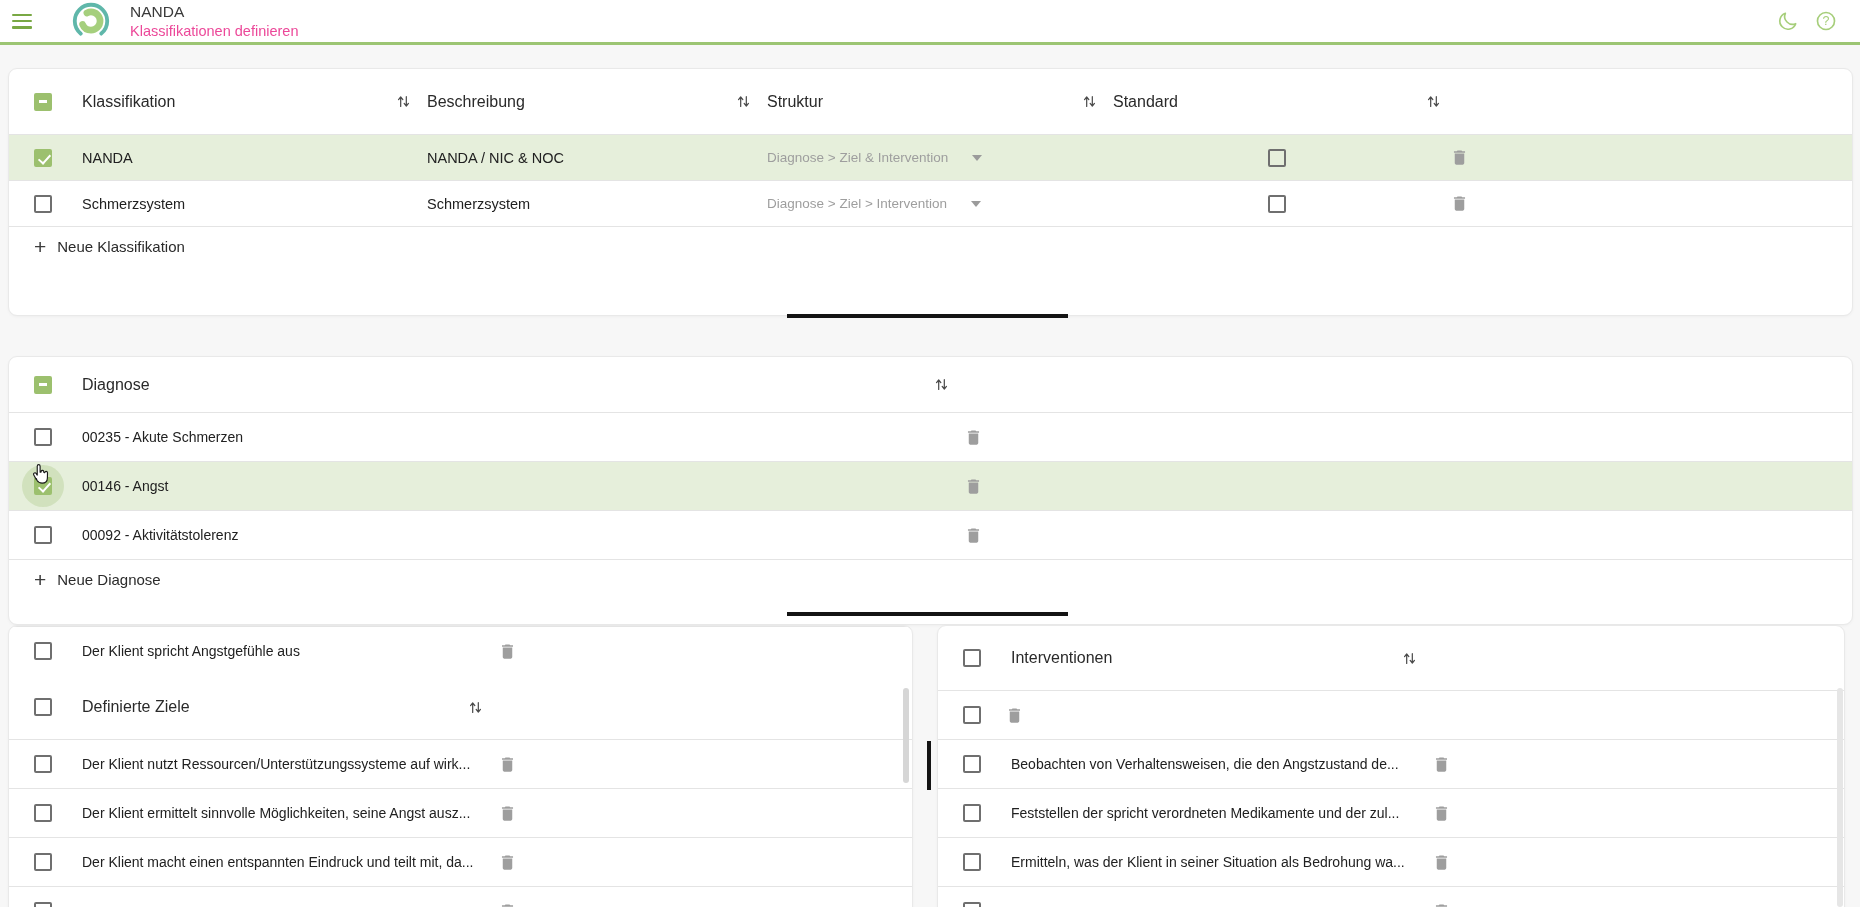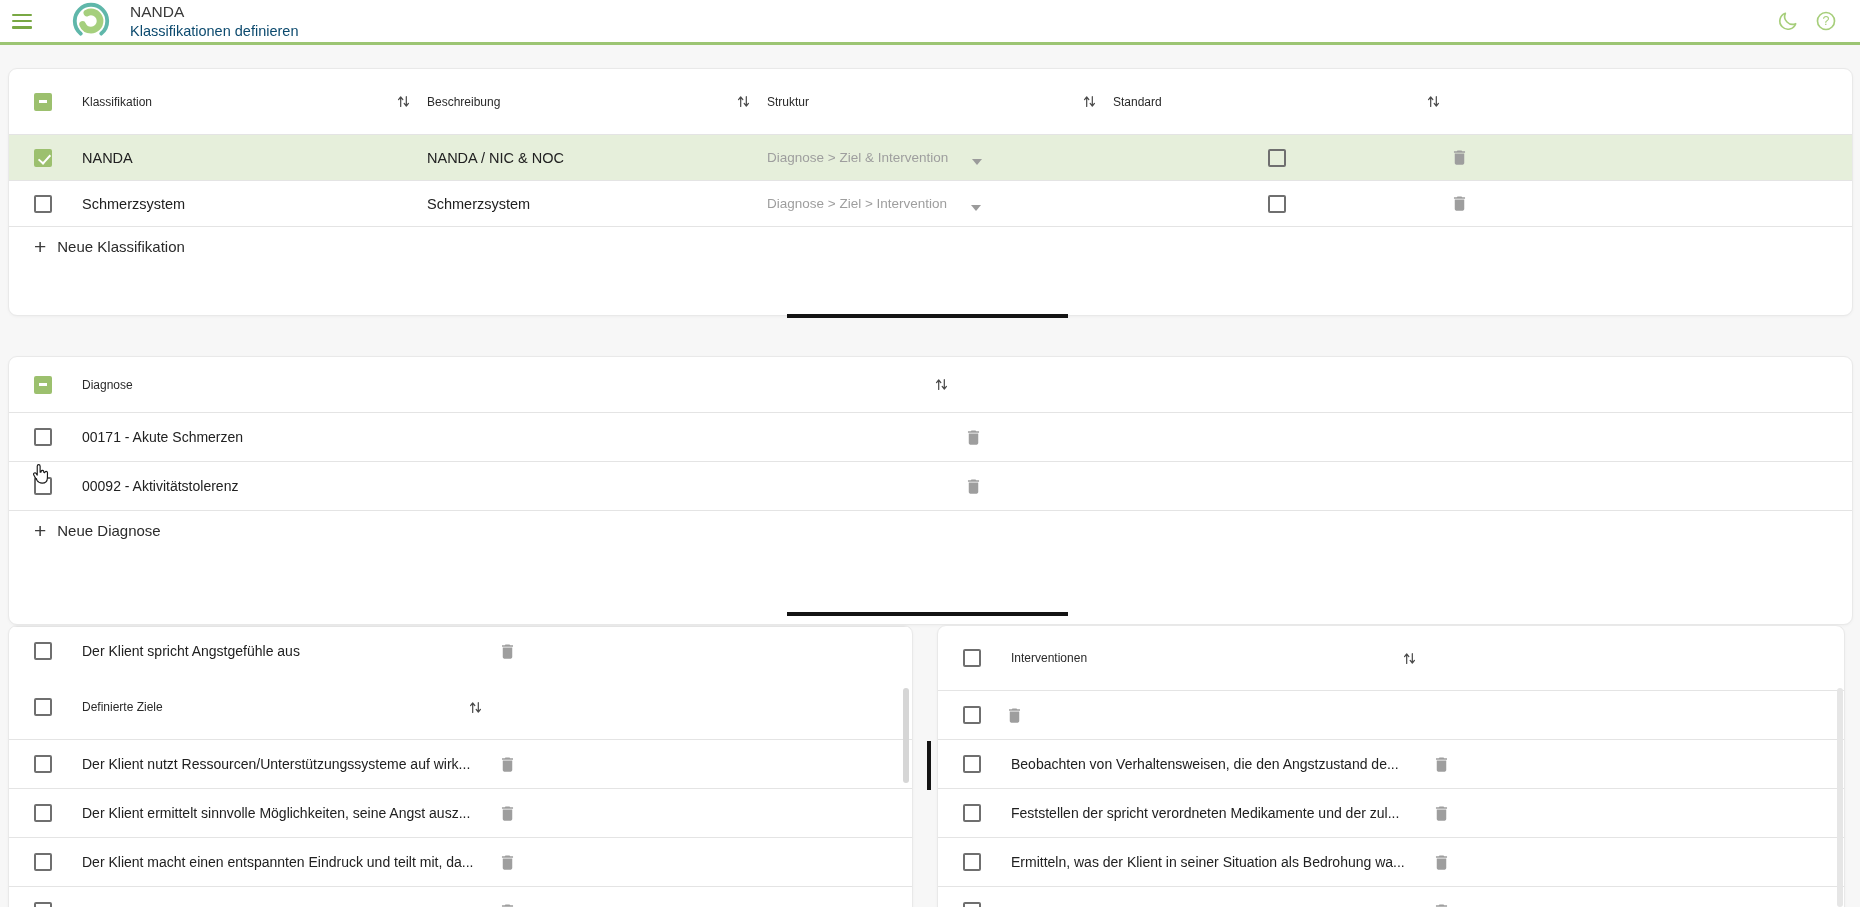--- a/index.html
+++ b/index.html
@@ -29,7 +29,7 @@
   .logo{margin-left:38px;width:42px;height:42px;display:flex;align-items:center;justify-content:center}
   .titles{margin-left:18px;display:flex;flex-direction:column;justify-content:center;line-height:1.25}
   .title{font-size:15.5px;font-weight:500;color:#3a3a3a}
-  .subtitle{font-size:14.5px;color:#0c4a6e}
+  .subtitle{font-size:14.5px;color:#ec4899}
   .appbar-right{margin-left:auto;display:flex;align-items:center;gap:16px;padding-right:23px}
   .hicon{width:22px;height:22px;display:flex;align-items:center;justify-content:center;cursor:pointer;position:relative}
   .help-q{position:absolute;left:0;top:0;width:22px;height:22px;display:flex;align-items:center;justify-content:center;

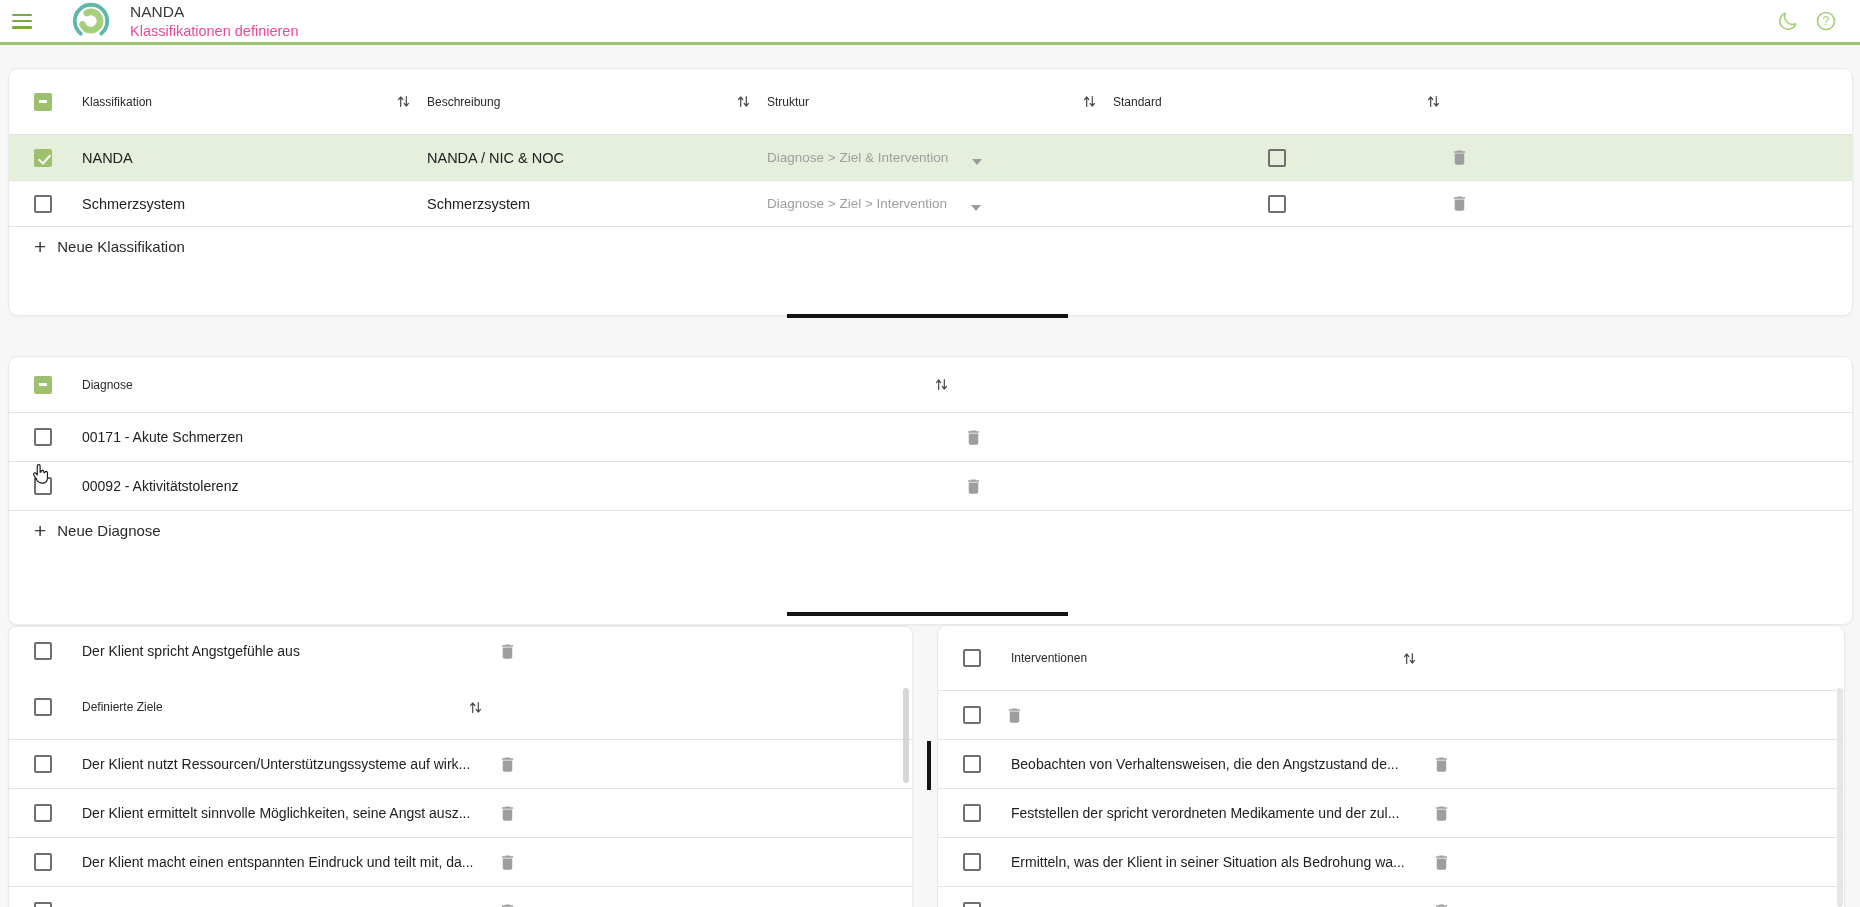--- a/index.html
+++ b/index.html
@@ -54,7 +54,7 @@
   .lbl{padding-left:8px;font-size:14.5px;color:var(--txt);white-space:nowrap;overflow:hidden}
   .lbl.sm{font-size:14px}
   .hcell{padding-left:8px;padding-right:8px;display:flex;align-items:center;justify-content:space-between;
-         font-size:12px;color:#2a2a2a;white-space:nowrap}
+         font-size:16px;color:#2a2a2a;white-space:nowrap}
   .hcell.pr0{padding-right:0}.hcell.pr14{padding-right:14px}.hcell.pr13{padding-right:13px}
   .structsel{display:flex;align-items:flex-end;gap:24px;font-size:13.5px;color:var(--gray);cursor:pointer;padding-left:8px;white-space:nowrap}
   .stdcell{display:flex;justify-content:center;align-items:center}

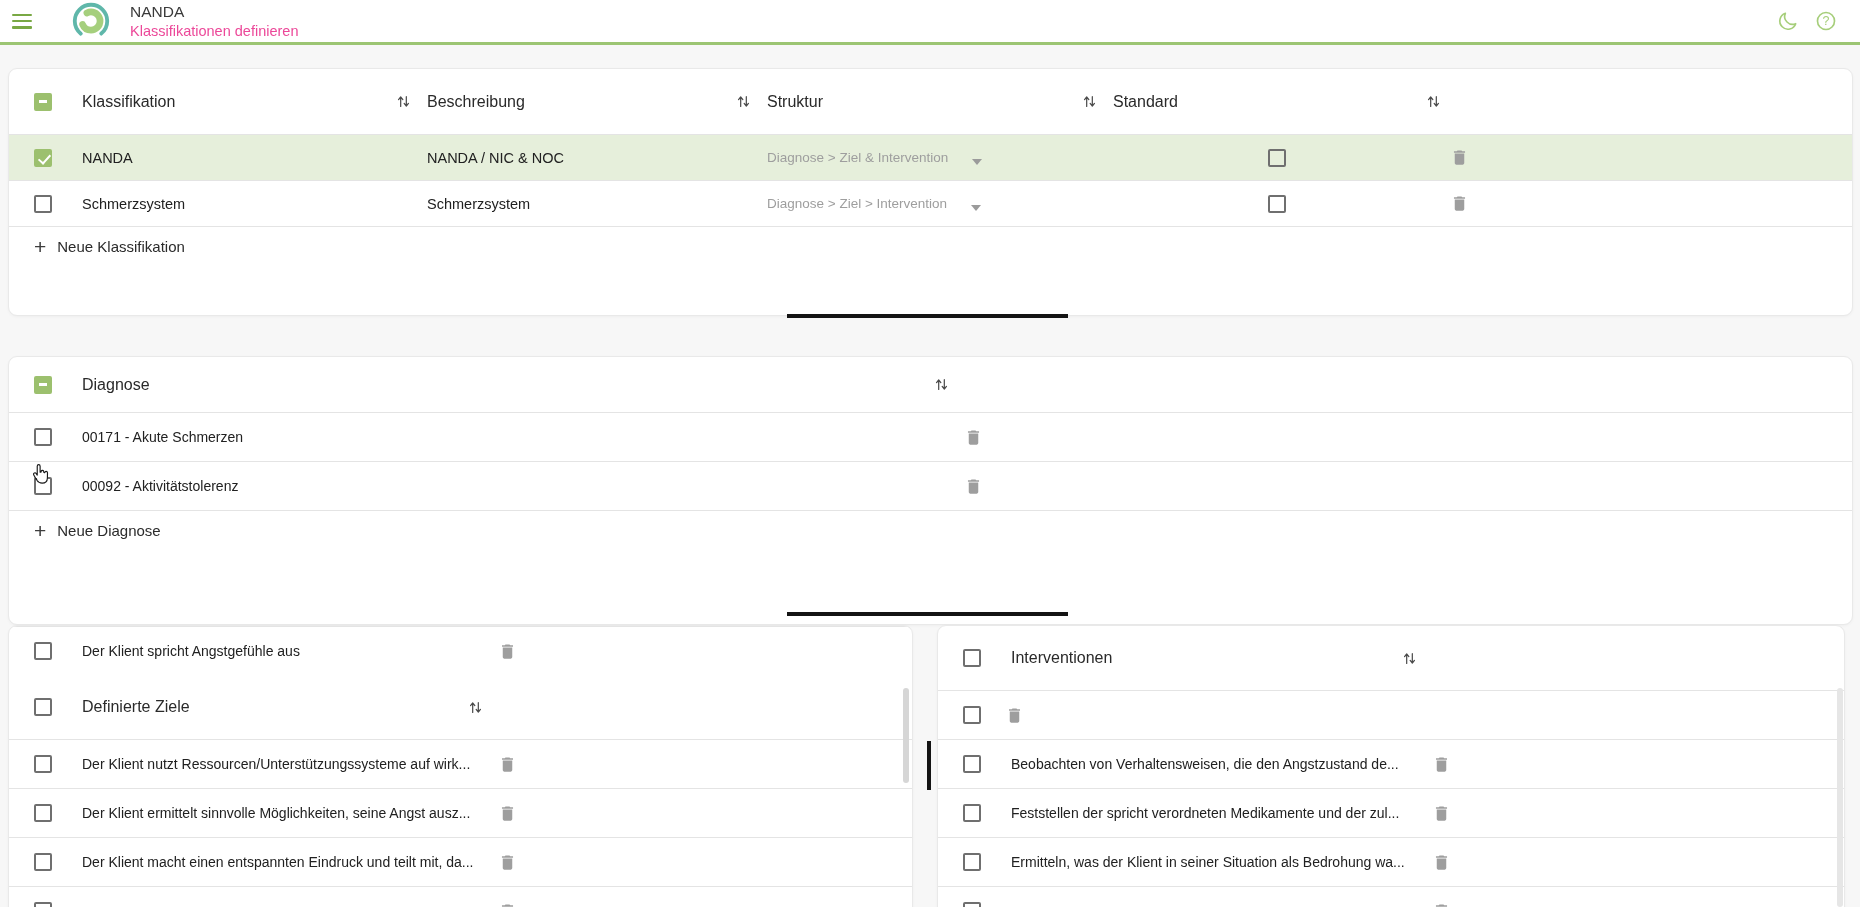--- a/index.html
+++ b/index.html
@@ -56,7 +56,7 @@
   .hcell{padding-left:8px;padding-right:8px;display:flex;align-items:center;justify-content:space-between;
          font-size:16px;color:#2a2a2a;white-space:nowrap}
   .hcell.pr0{padding-right:0}.hcell.pr14{padding-right:14px}.hcell.pr13{padding-right:13px}
-  .structsel{display:flex;align-items:flex-end;gap:24px;font-size:13.5px;color:var(--gray);cursor:pointer;padding-left:8px;white-space:nowrap}
+  .structsel{display:flex;align-items:center;gap:24px;font-size:13.5px;color:var(--gray);cursor:pointer;padding-left:8px;white-space:nowrap}
   .stdcell{display:flex;justify-content:center;align-items:center}
   .trashcell{display:flex;align-items:center;height:100%}
   .ml1{margin-left:1px}.ml2{margin-left:2px}.ml15{margin-left:15px}

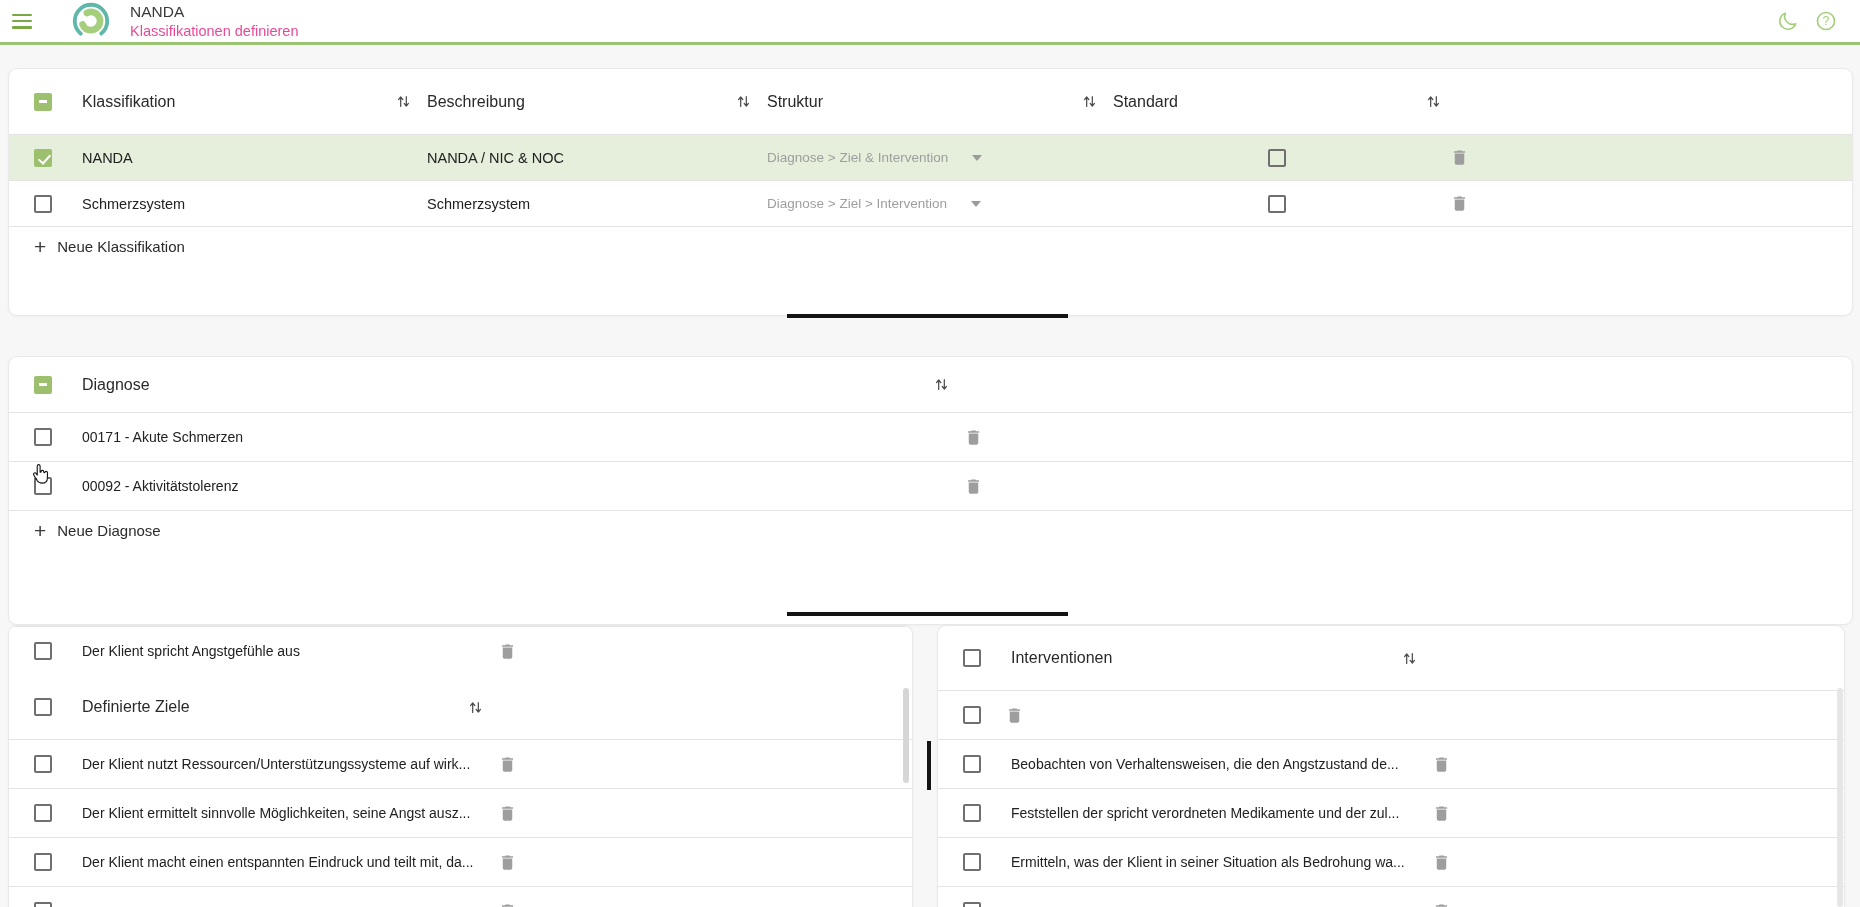--- a/index.html
+++ b/index.html
@@ -242,7 +242,7 @@
     <div class="cbcell">
         <span class="cb"></span>
       </div>
-    <div class="lbl sm">00171 - Akute Schmerzen</div>
+    <div class="lbl sm">00235 - Akute Schmerzen</div>
     <div class="trashcell">
         <span class="icon ml15">
           <svg viewBox="0 0 24 24" width="19" height="19" fill="#9e9e9e">

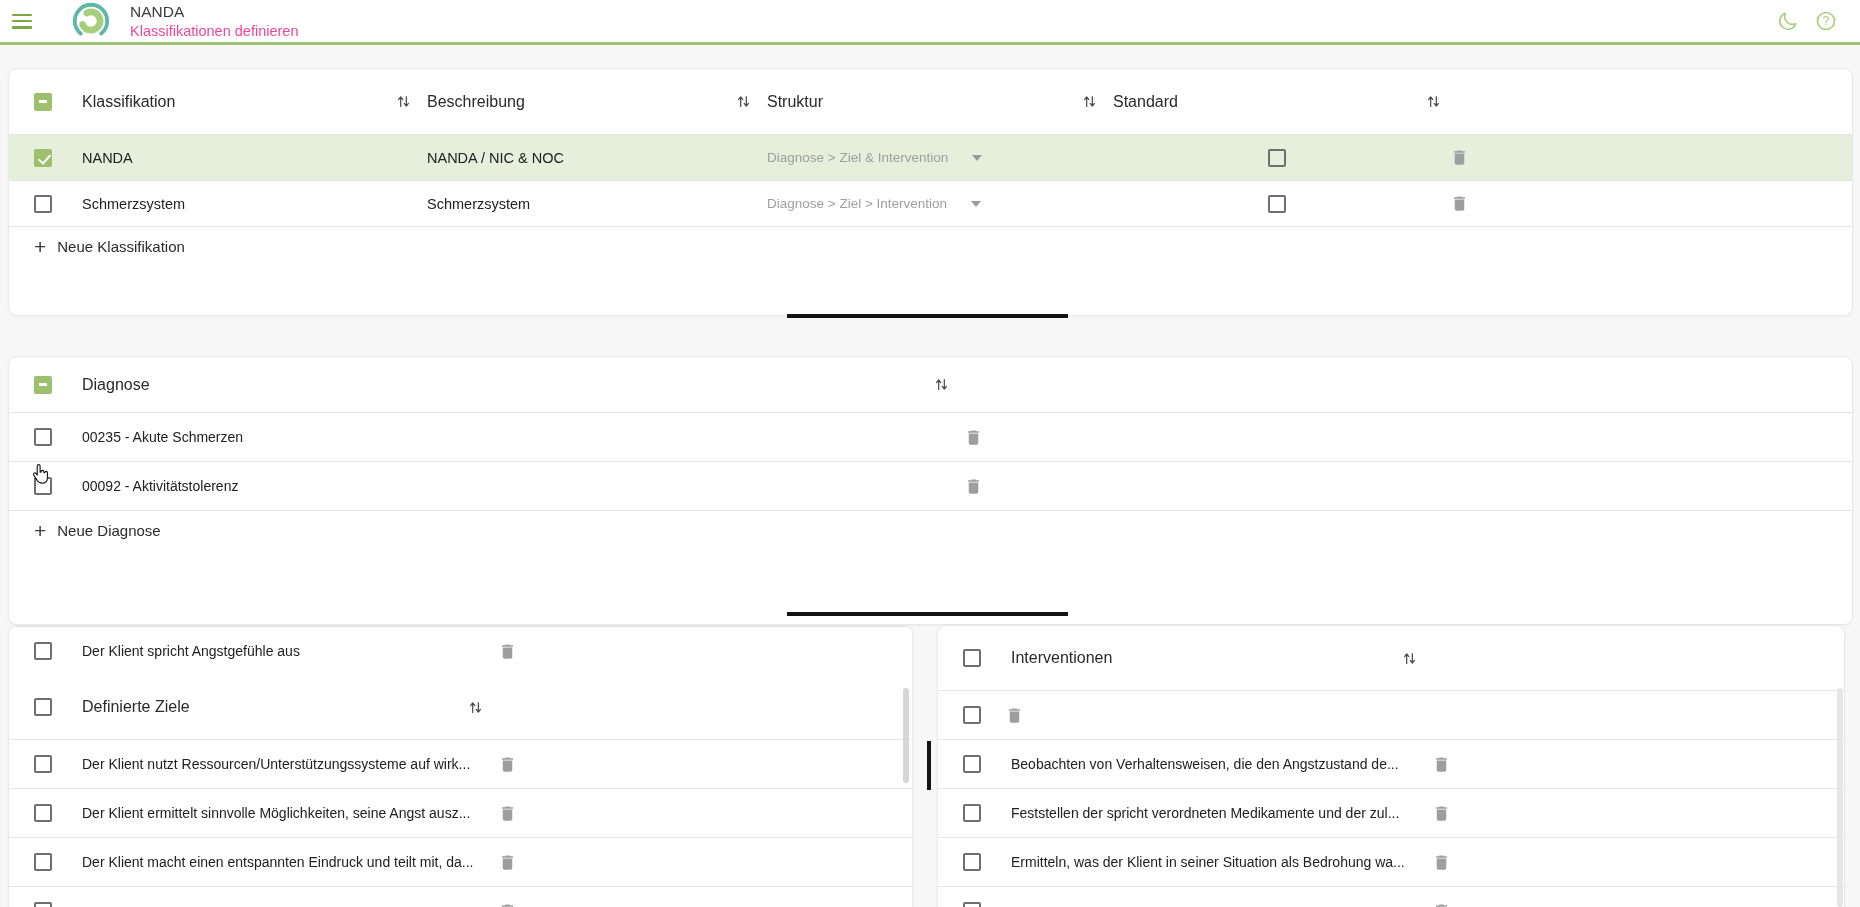--- a/index.html
+++ b/index.html
@@ -252,6 +252,20 @@
       </div>
   </div>
 
+  <div class="g-diag r49 sel">
+    <div class="cbcell">
+      <span class="ripple"></span>
+      <span class="cb checked"></span>
+    </div>
+    <div class="lbl sm">00146 - Angst</div>
+    <div class="trashcell">
+        <span class="icon ml15">
+          <svg viewBox="0 0 24 24" width="19" height="19" fill="#9e9e9e">
+            <path d="M6 19c0 1.1.9 2 2 2h8c1.1 0 2-.9 2-2V7H6v12zM19 4h-3.5l-1-1h-5l-1 1H5v2h14V4z"></path>
+          </svg>
+        </span>
+      </div>
+  </div>
 
   <div class="g-diag r49">
     <div class="cbcell">

